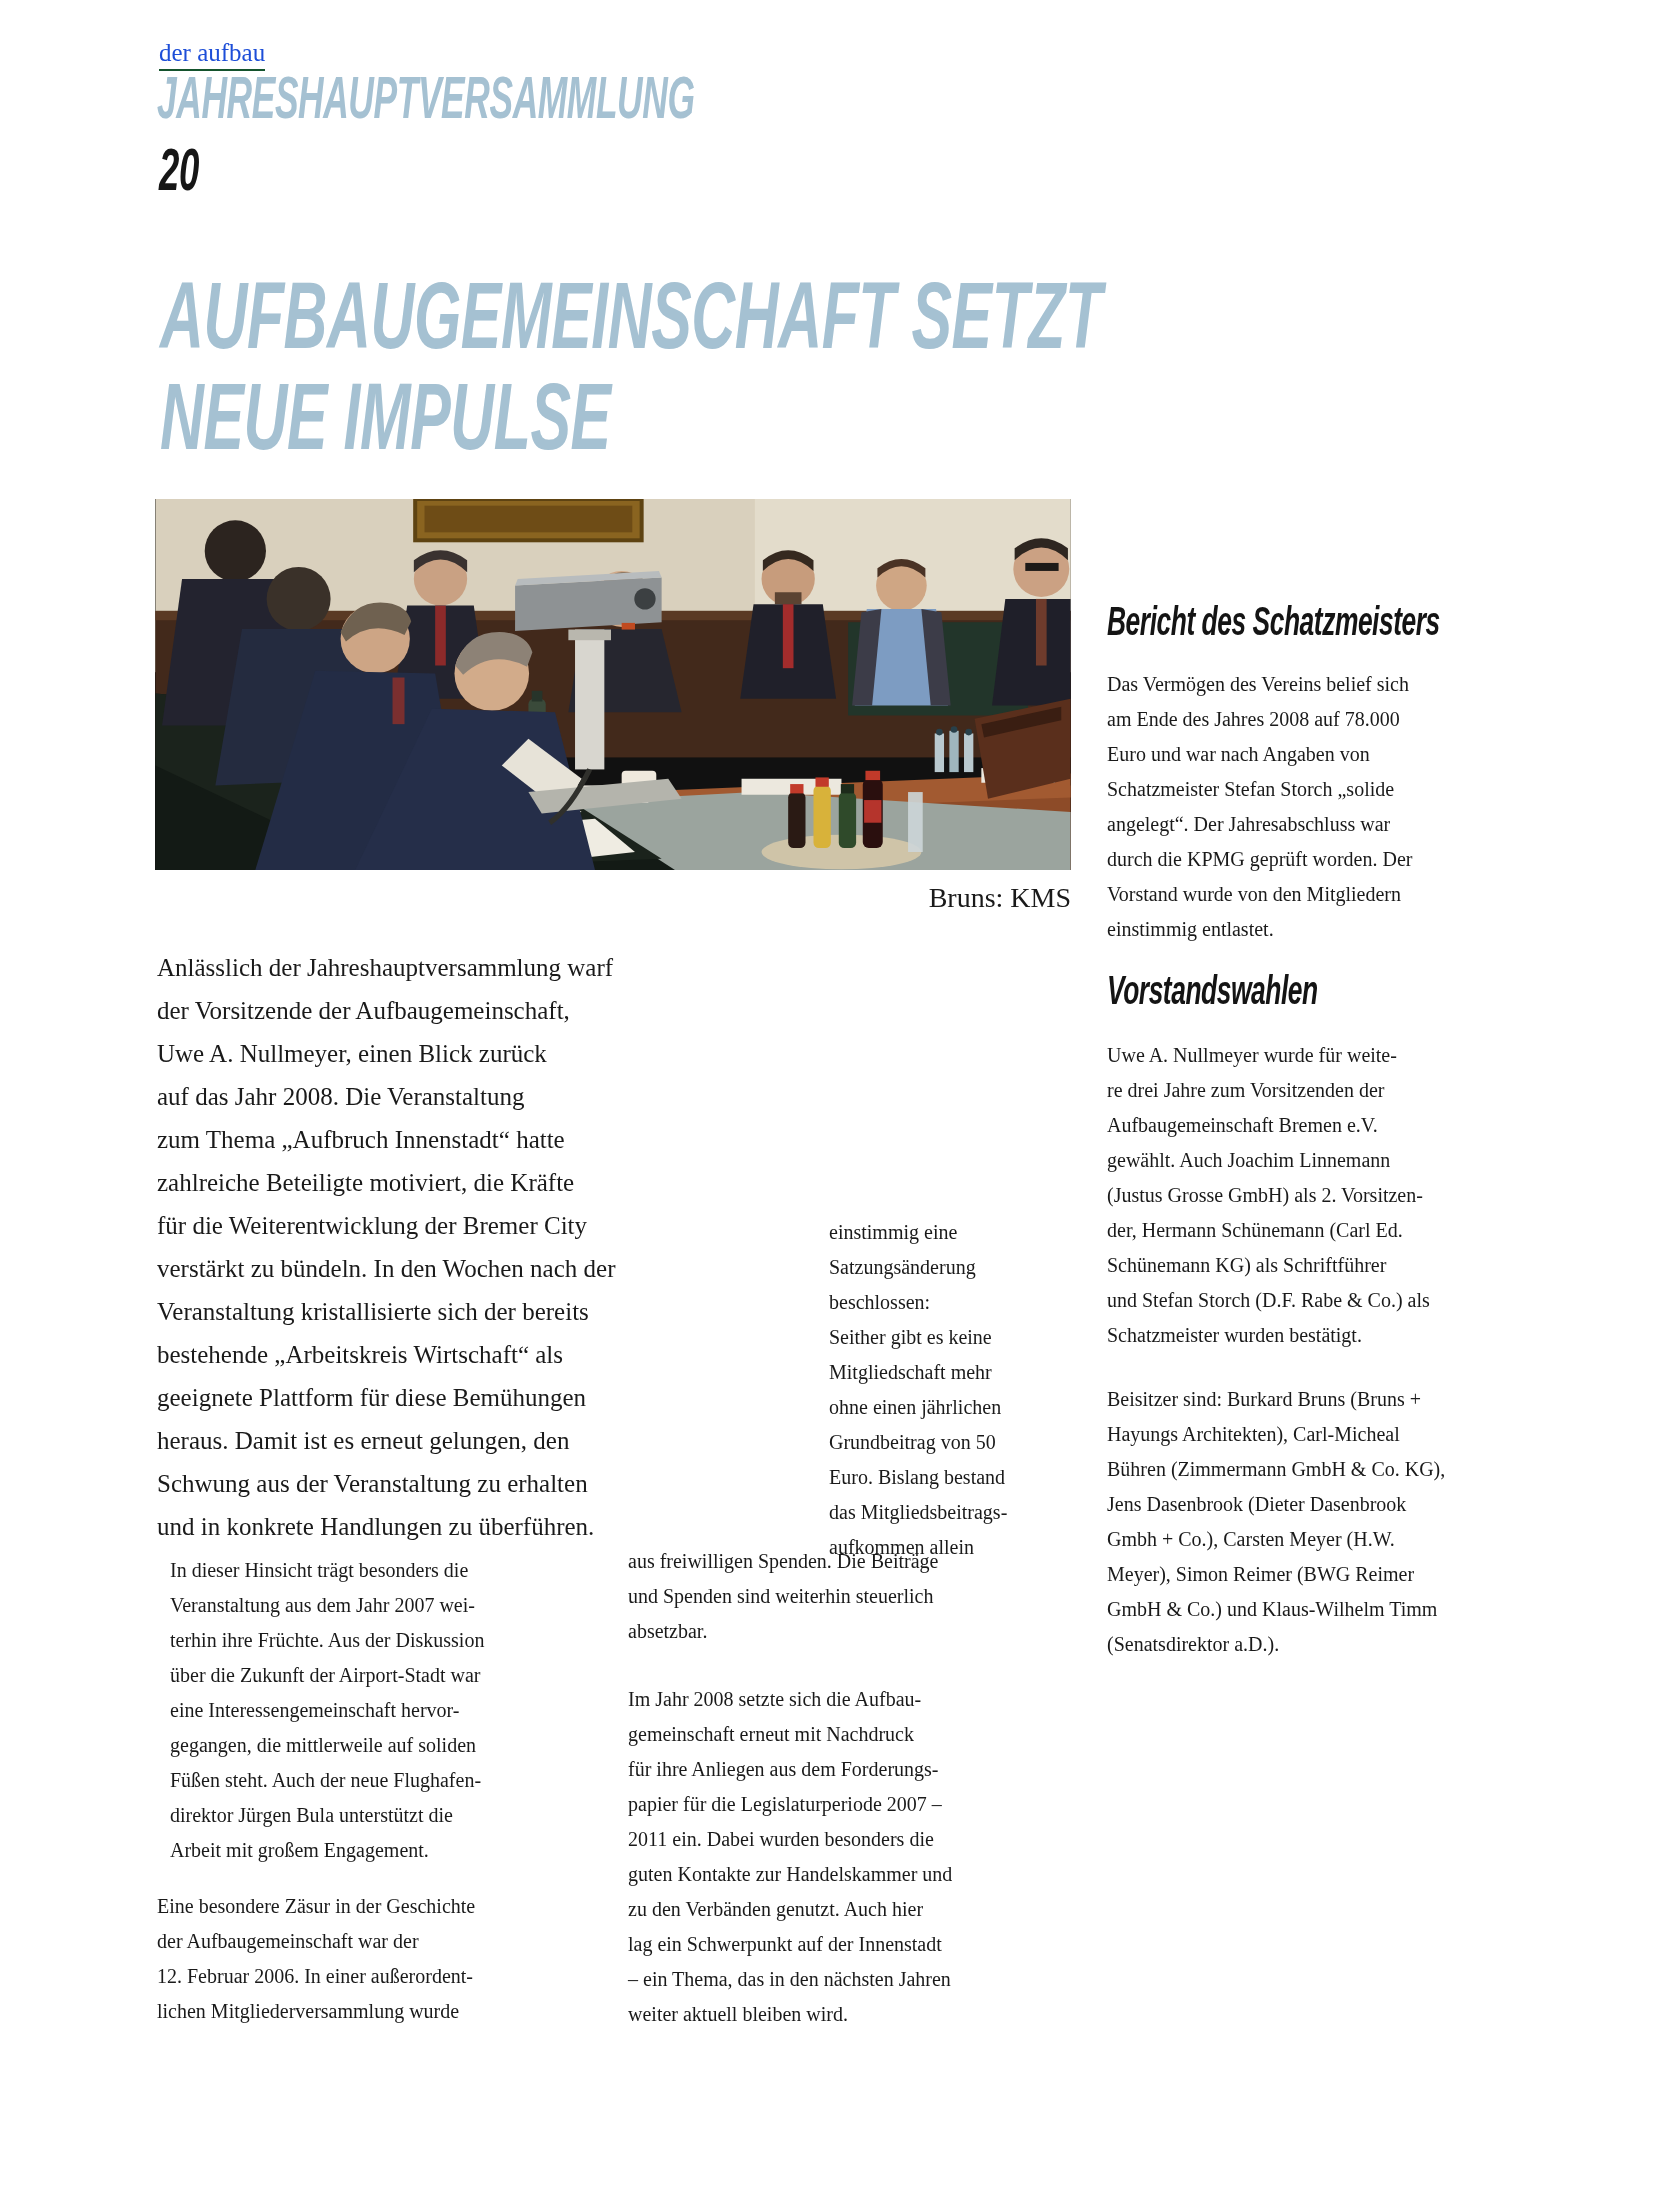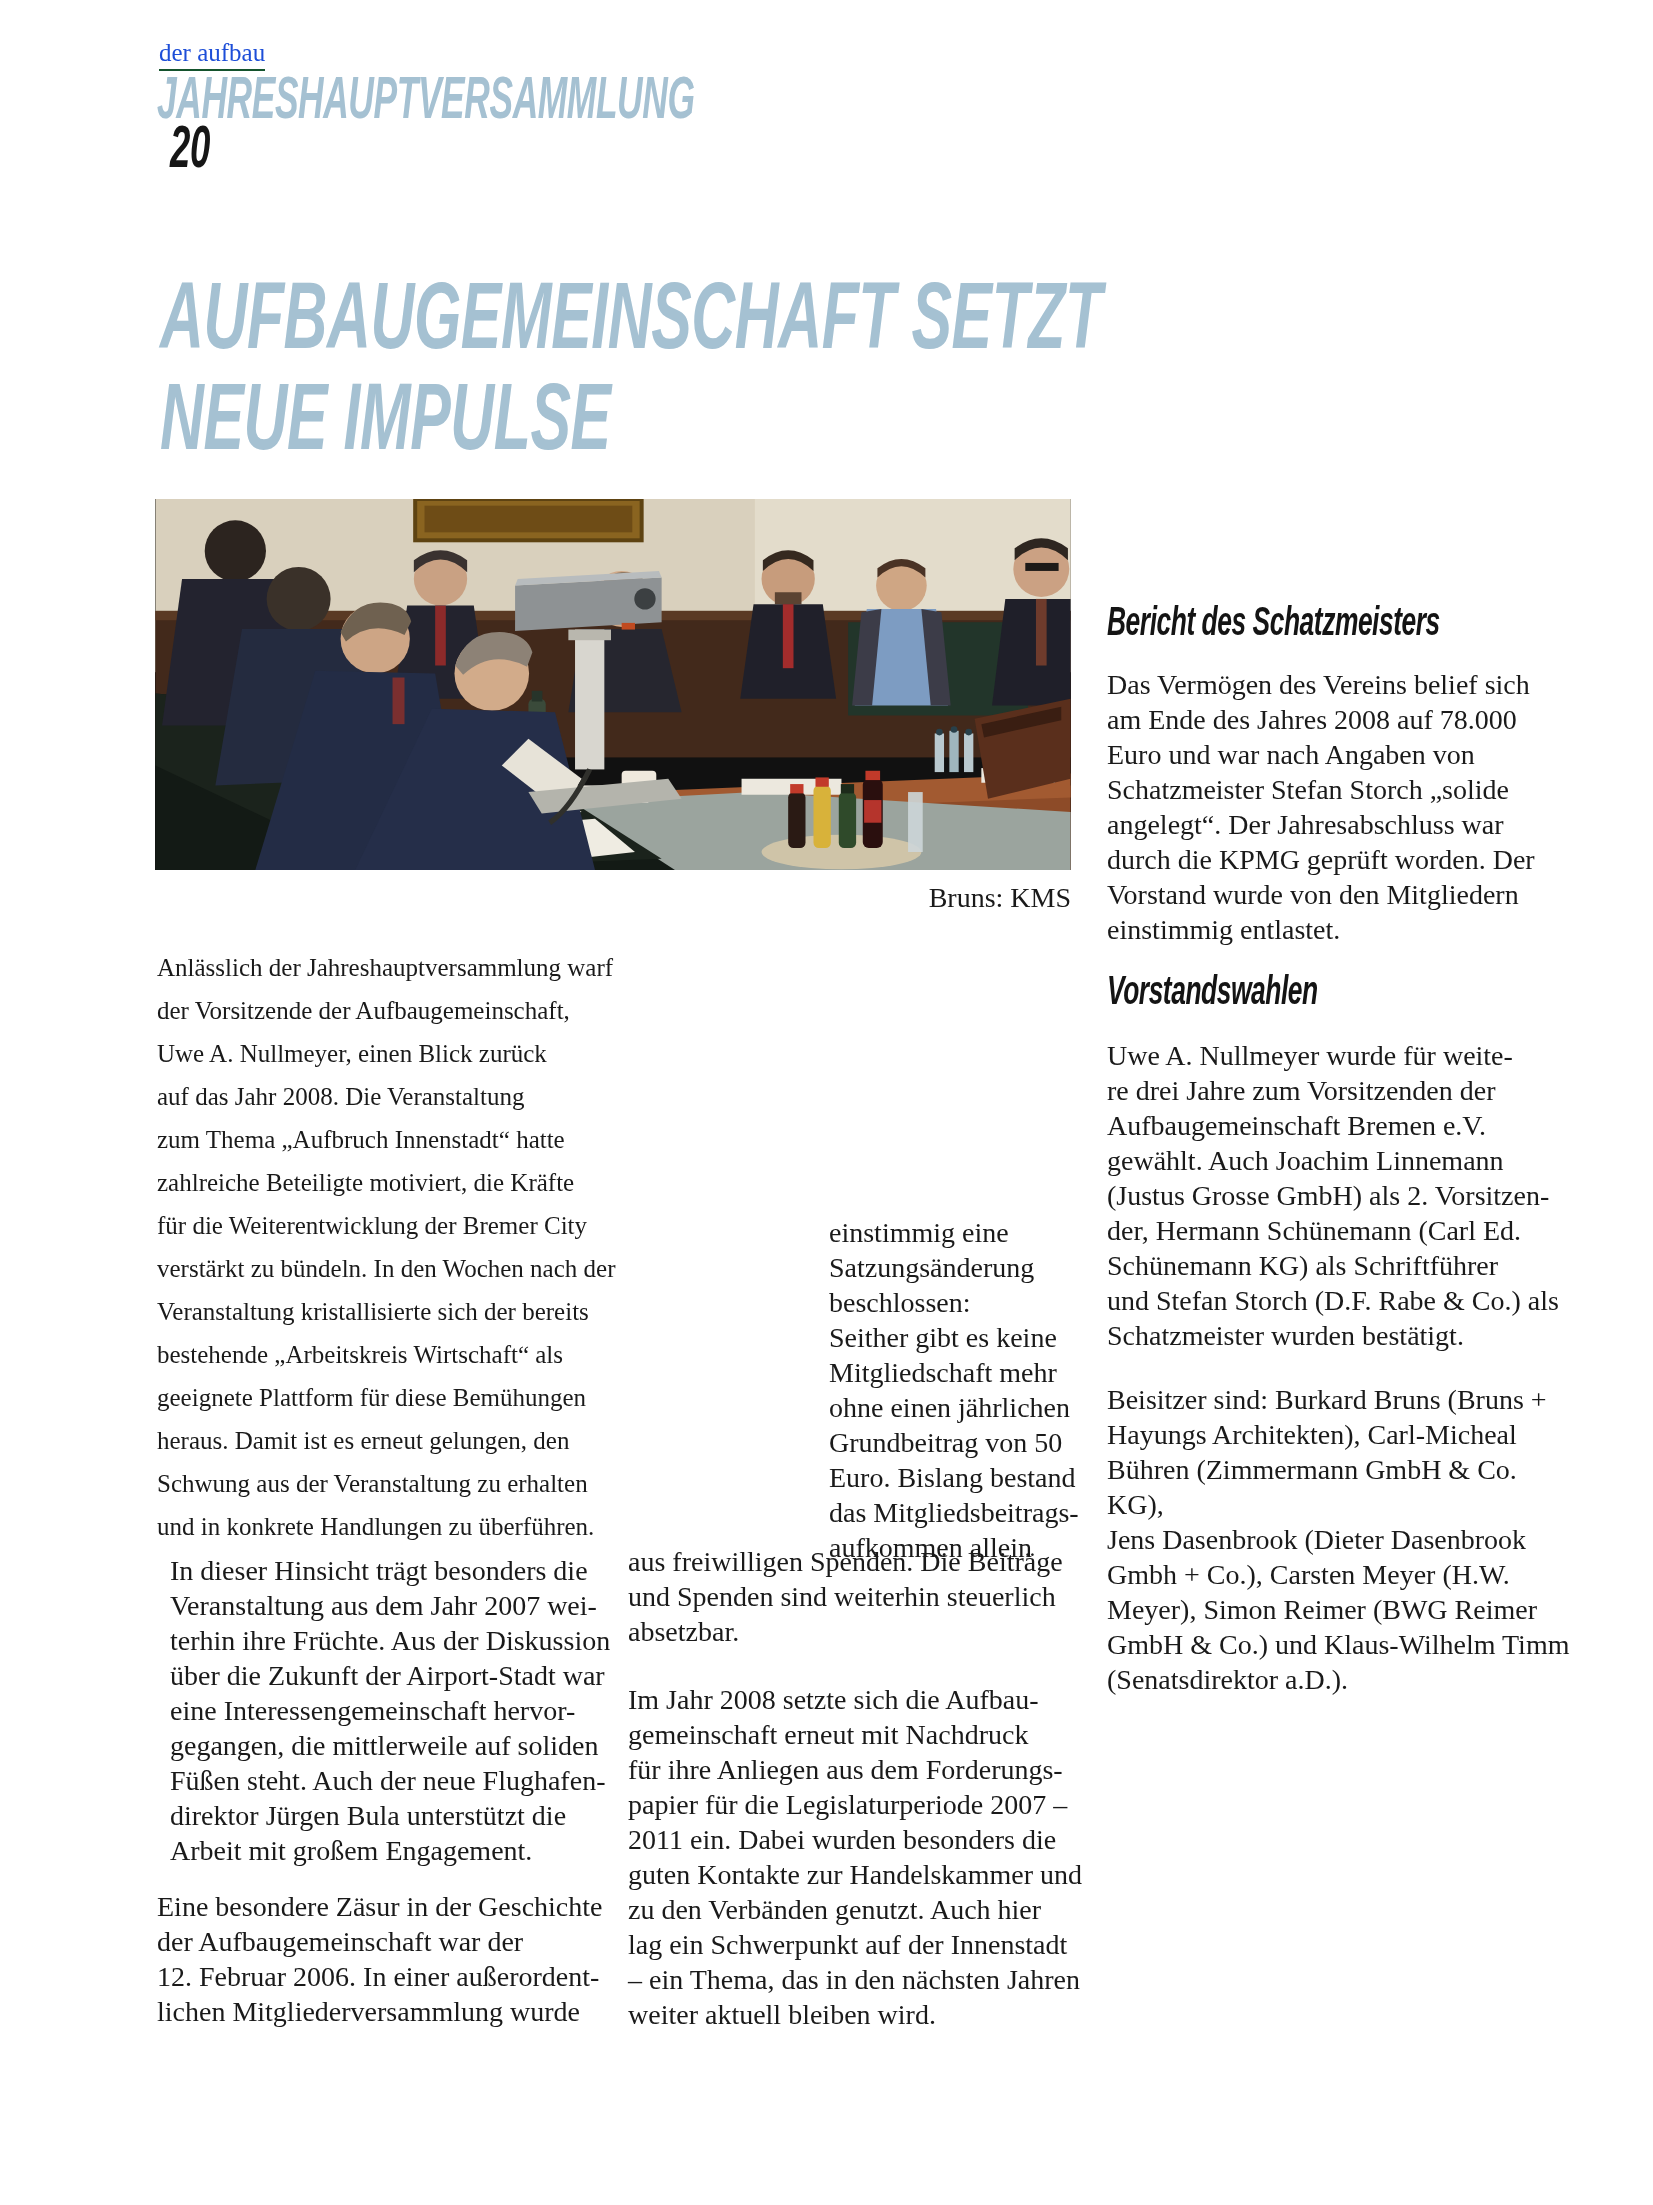--- a/index.html
+++ b/index.html
@@ -43,7 +43,7 @@
     <span class="cond section-title">JAHRESHAUPTVERSAMMLUNG</span>
   </div>
 
-  <div class="abs" style="left:159px;top:113px;margin-left:11px;">
+  <div class="abs" style="left:159px;top:136px;">
     <span class="cond page-number">20</span>
   </div>
 

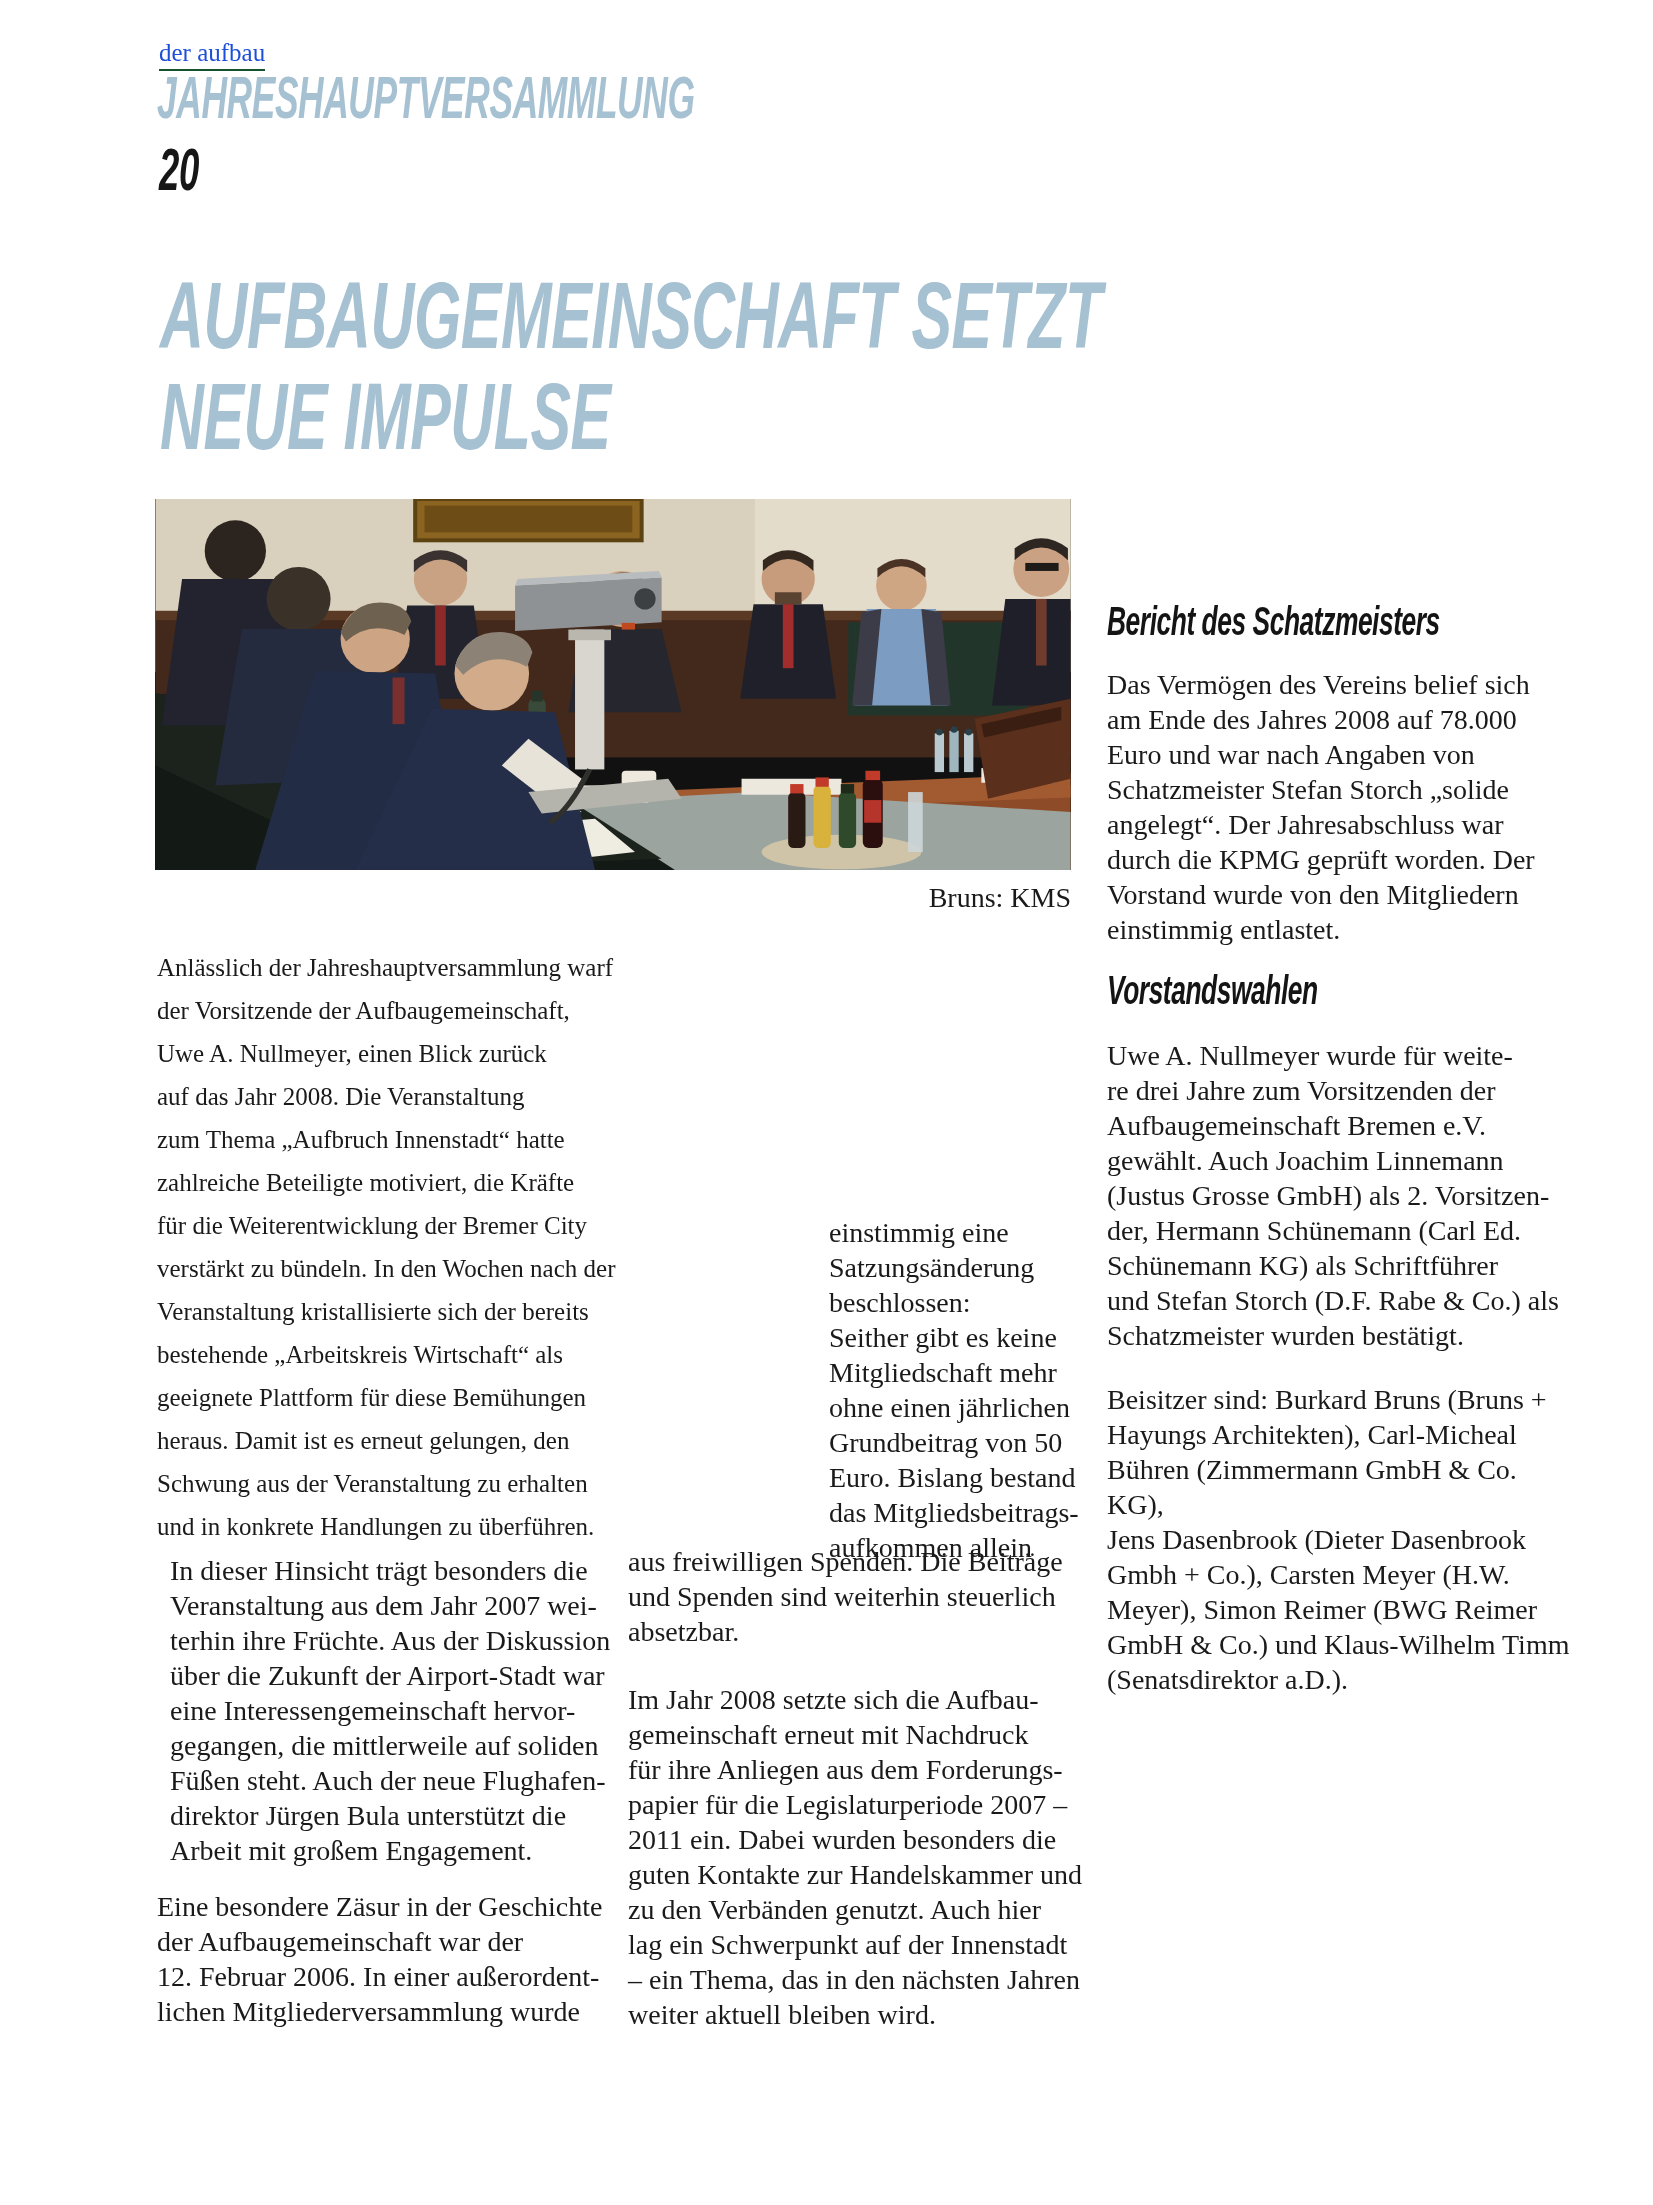--- a/index.html
+++ b/index.html
@@ -24,7 +24,7 @@
     font-size:25px;line-height:43px;white-space:pre-line;color:#1a1a1a;
   }
   .body-col{
-    font-size:28px;line-height:35px;white-space:pre-line;color:#1a1a1a;
+    font-size:20px;line-height:35px;white-space:pre-line;color:#1a1a1a;
   }
   .caption{font-size:28px;color:#1a1a1a;text-align:right;}
   .photo-frame{background:#111;}

